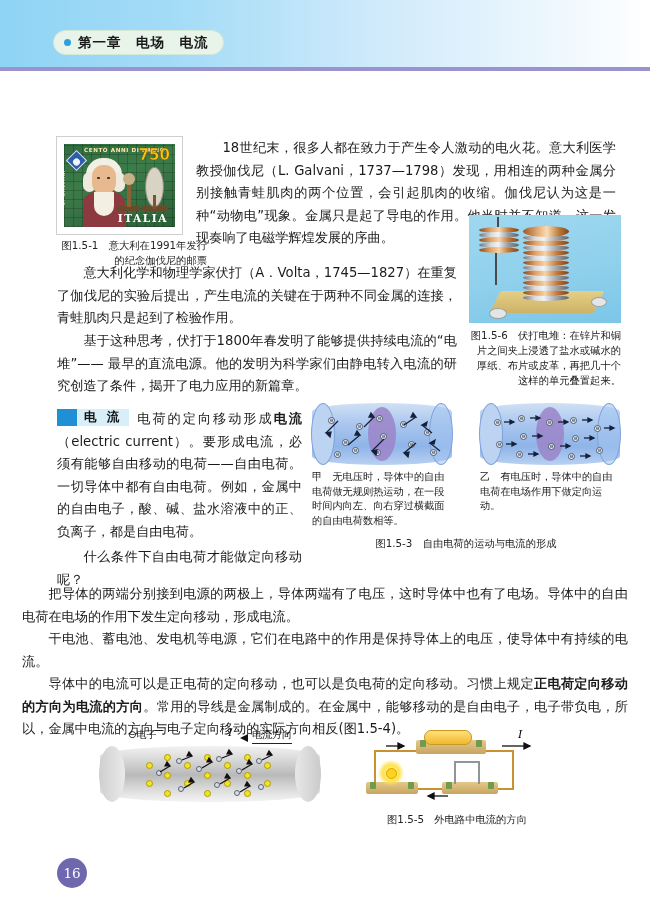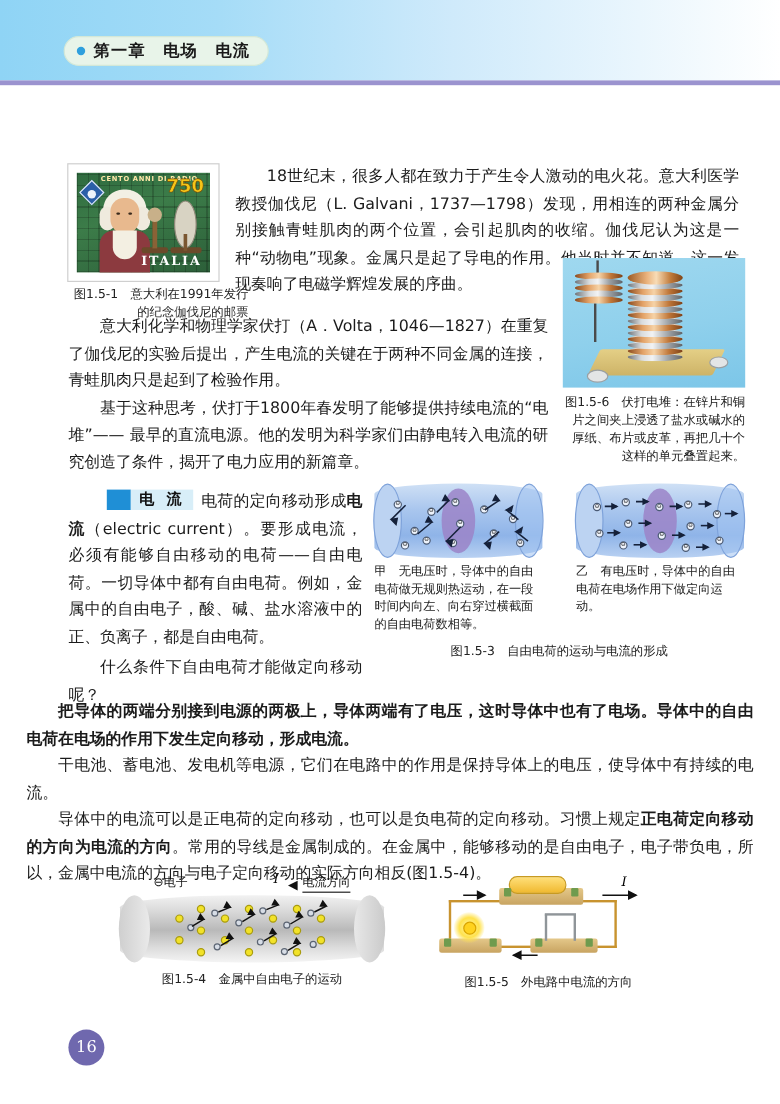--- a/index.html
+++ b/index.html
@@ -333,7 +333,7 @@
     <div class="cap cap-l" style="margin-top:5px; width:152px;">图1.5-6　伏打电堆：在锌片和铜片之间夹上浸透了盐水或碱水的厚纸、布片或皮革，再把几十个这样的单元叠置起来。</div>
   </div>
 
-  <div class="body-text indent" style="position:absolute; left:57px; top:262px; width:400px;">意大利化学和物理学家伏打（A．Volta，1046—1827）在重复了伽伐尼的实验后提出，产生电流的关键在于两种不同金属的连接，青蛙肌肉只是起到了检验作用。</div>
+  <div class="body-text indent" style="position:absolute; left:57px; top:262px; width:400px;">意大利化学和物理学家伏打（A．Volta，1745—1827）在重复了伽伐尼的实验后提出，产生电流的关键在于两种不同金属的连接，青蛙肌肉只是起到了检验作用。</div>
   <div class="body-text indent" style="position:absolute; left:57px; top:330px; width:400px;">基于这种思考，伏打于1800年春发明了能够提供持续电流的“电堆”—— 最早的直流电源。他的发明为科学家们由静电转入电流的研究创造了条件，揭开了电力应用的新篇章。</div>
 
   <div class="body-text" style="position:absolute; left:57px; top:408px; width:245px;">

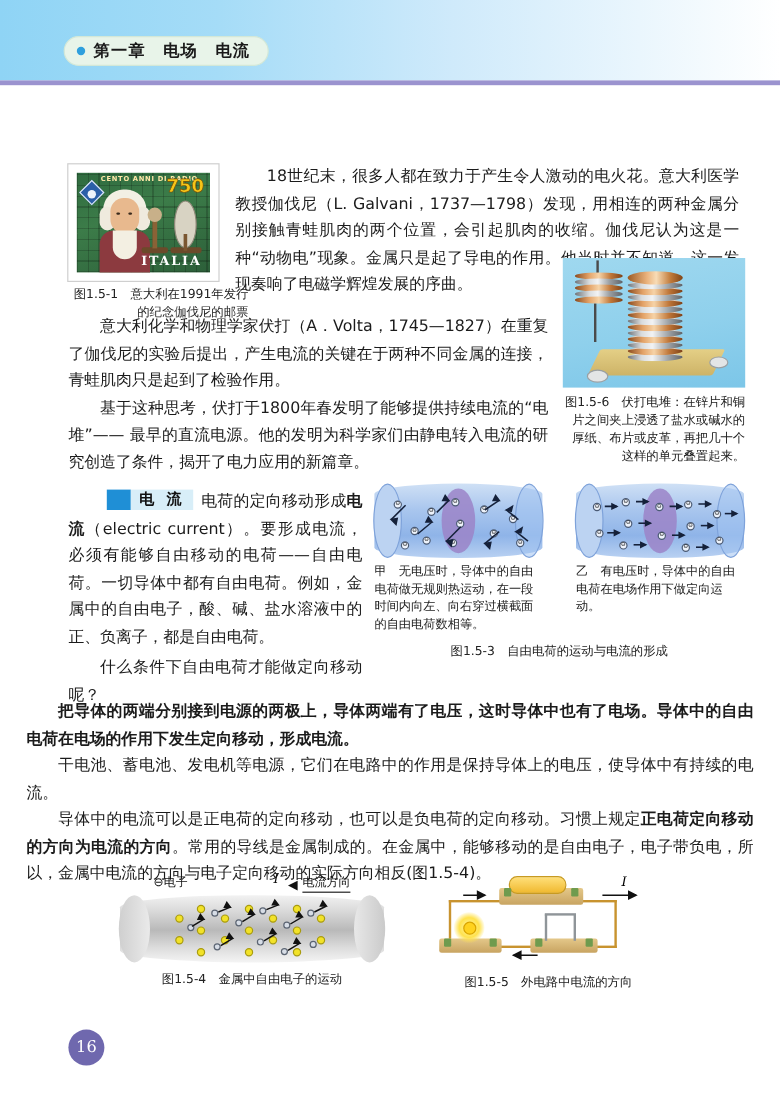--- a/index.html
+++ b/index.html
@@ -168,7 +168,7 @@
   .pile-foot2 { position:absolute; right:14px; bottom:16px; width:16px; height:10px; border-radius:50%; background:#e3e5e6; border:1px solid #9aa0a4;}
 
   
-  .term-badge { display: inline-flex; align-items: stretch; height: 17px; vertical-align: -3px; margin-right: 6px; margin-left: 32px; }
+  .term-badge { display: inline-flex; align-items: stretch; height: 17px; vertical-align: -3px; margin-right: 6px; }
   .term-badge .sq { width: 20px; background: #1f8fd6; }
   .term-badge .lbl {
     background: #d8eef8; padding: 0 7px; display: flex; align-items: center;

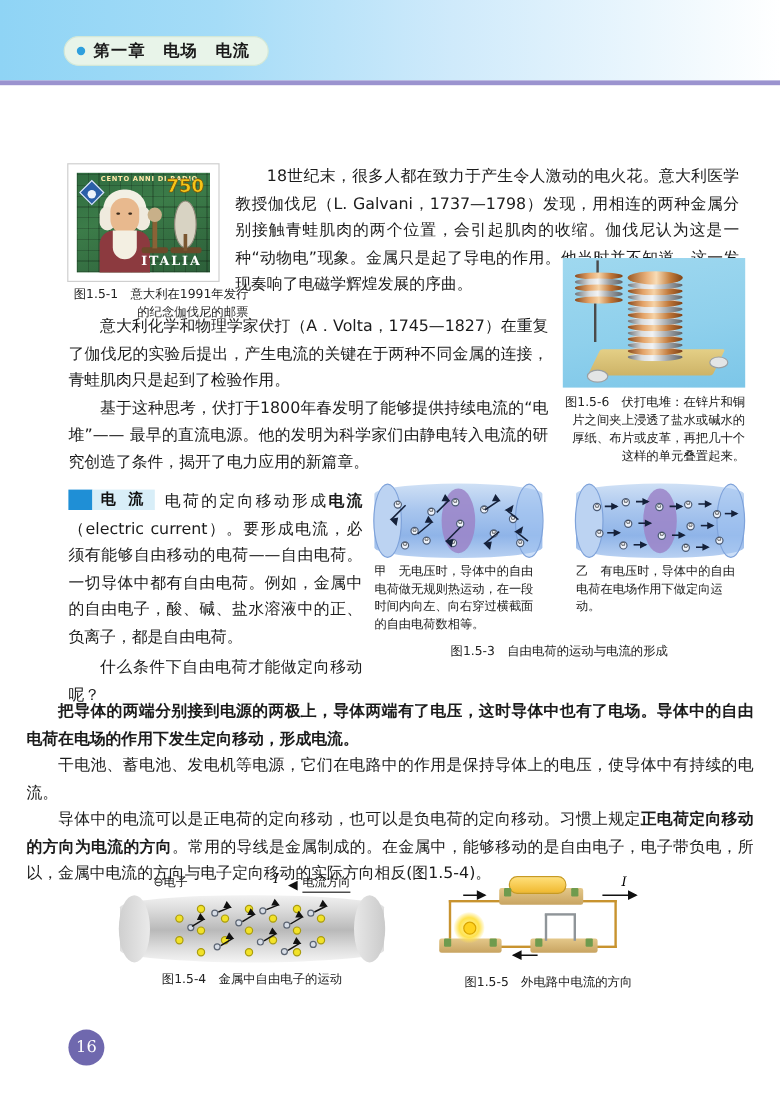--- a/index.html
+++ b/index.html
@@ -439,7 +439,7 @@
   </div>
 
   <div class="body-text" style="position:absolute; left:22px; top:566px; width:606px;"></div>
-  <div class="body-text indent" style="position:absolute; left:22px; top:583px; width:606px;font-weight:bold;">把导体的两端分别接到电源的两极上，导体两端有了电压，这时导体中也有了电场。导体中的自由电荷在电场的作用下发生定向移动，形成电流。</div>
+  <div class="body-text indent" style="position:absolute; left:22px; top:583px; width:606px;">把导体的两端分别接到电源的两极上，导体两端有了电压，这时导体中也有了电场。导体中的自由电荷在电场的作用下发生定向移动，形成电流。</div>
   <div class="body-text indent" style="position:absolute; left:22px; top:628px; width:606px;">干电池、蓄电池、发电机等电源，它们在电路中的作用是保持导体上的电压，使导体中有持续的电流。</div>
   <div class="body-text indent" style="position:absolute; left:22px; top:673px; width:606px;"><span>导体中的电流可以是正电荷的定向移动，也可以是负电荷的定向移动。习惯上规定</span><b>正电荷定向移动的方向为电流的方向</b><span>。常用的导线是金属制成的。在金属中，能够移动的是自由电子，电子带负电，所以，金属中电流的方向与电子定向移动的实际方向相反(图1.5-4)。</span></div>
 

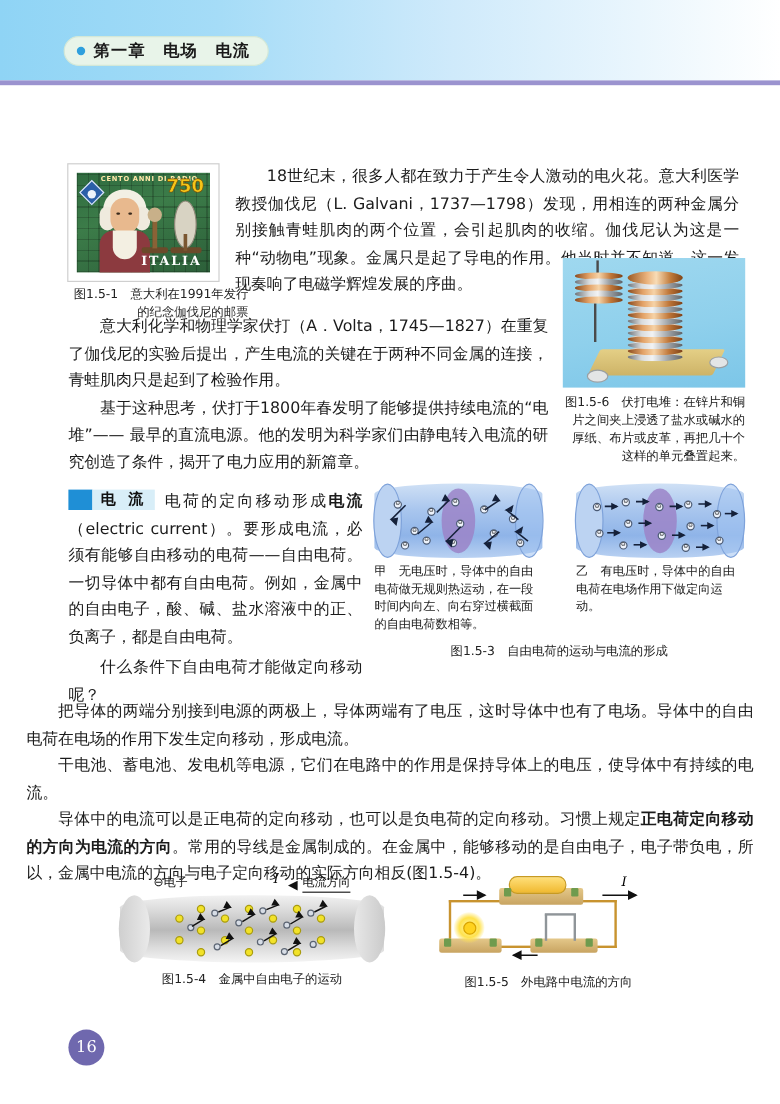--- a/index.html
+++ b/index.html
@@ -501,7 +501,6 @@
         </g>
       </svg>
     </div>
-    <div class="cap" style="margin-top:7px;">图1.5-4　金属中自由电子的运动</div>
   </div>
 
   <div class="fig5">

